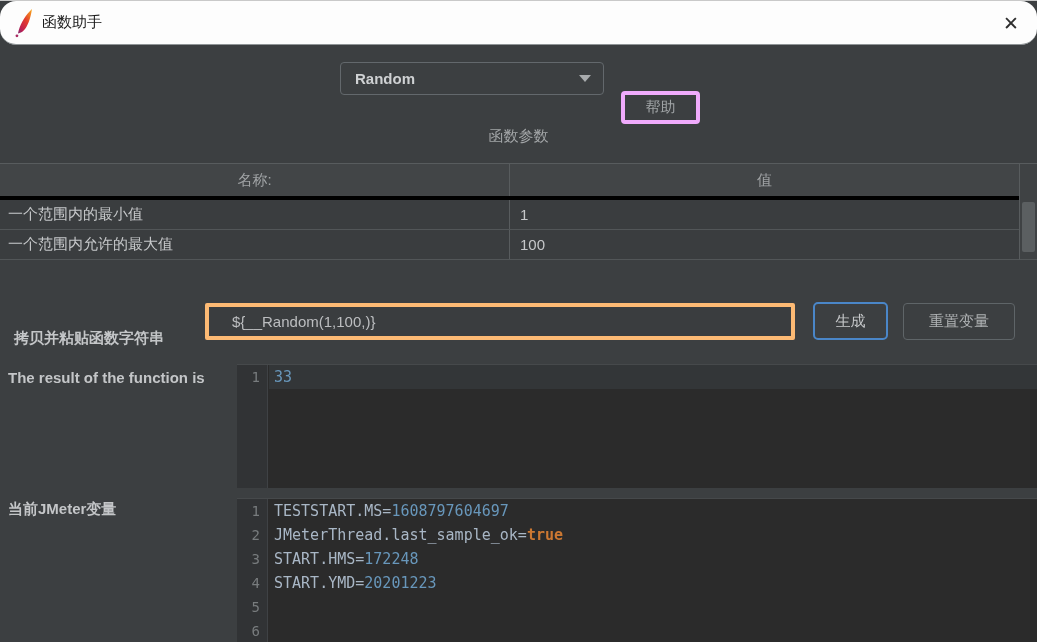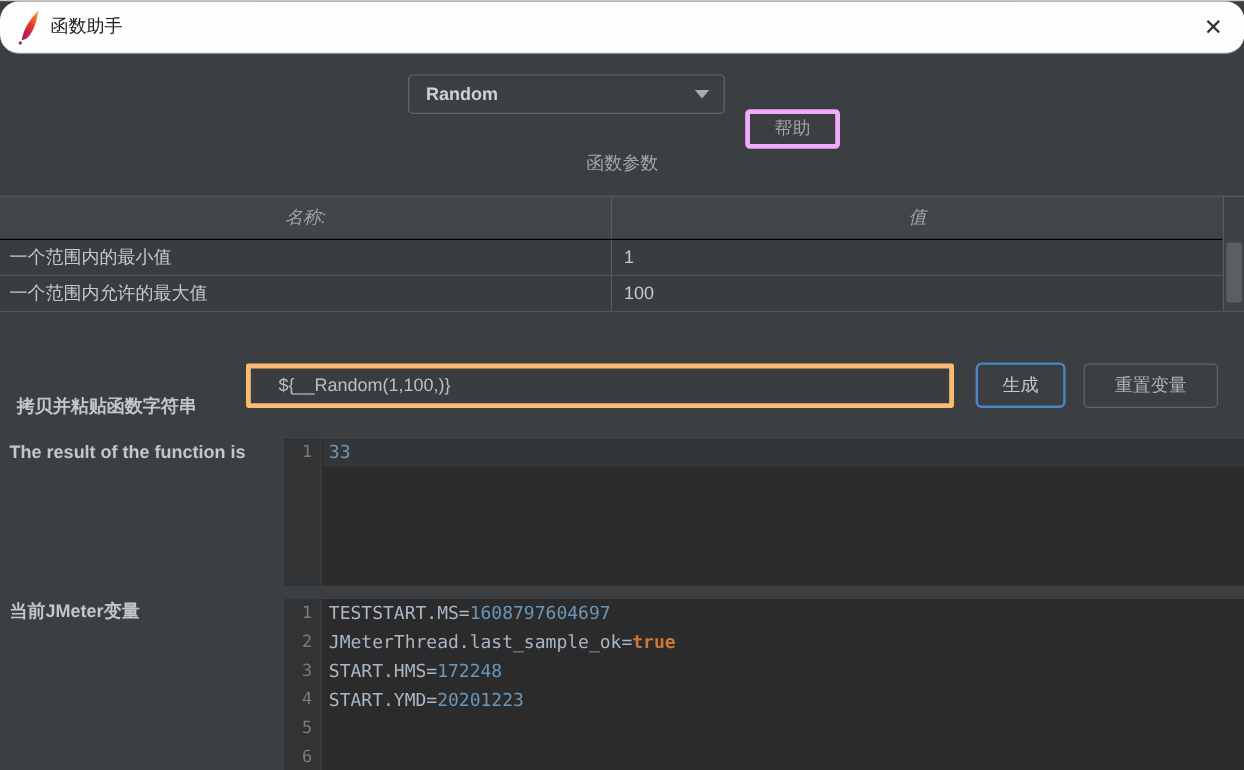--- a/index.html
+++ b/index.html
@@ -45,7 +45,7 @@
   .param-table{position:absolute;left:0;top:162px;width:1019px;}
   .pt-header{
     display:flex;height:37px;background:#424547;
-    border-top:1px solid #585c5e;border-bottom:1px solid #000000;font-style:italic;
+    border-top:1px solid #585c5e;border-bottom:4px solid #000000;
   }
   .pt-header .cell{
     display:flex;align-items:center;justify-content:center;

